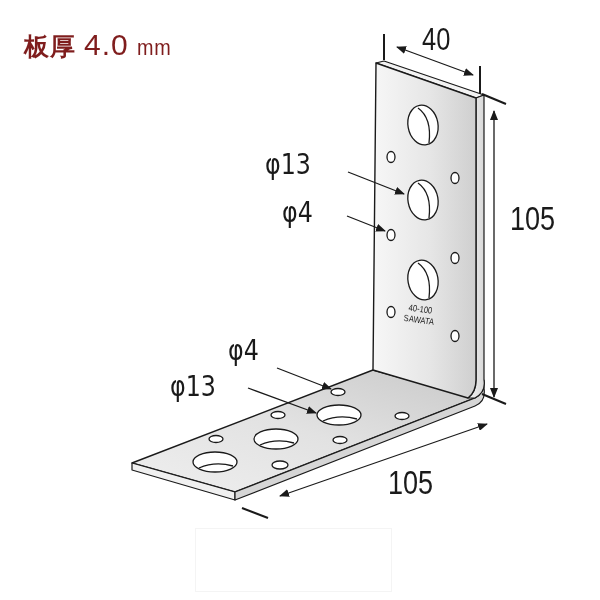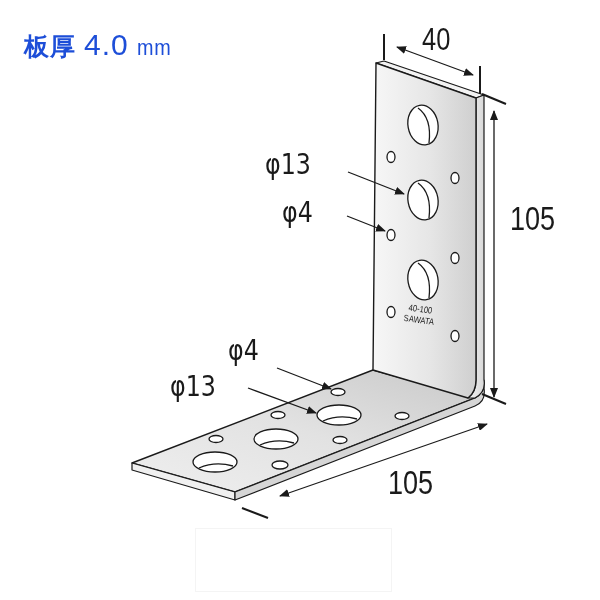--- a/index.html
+++ b/index.html
@@ -26,7 +26,7 @@
       left: 24px;
       top: 28px;
       font-size: 26px;
-      color: #1d4ed8;
+      color: #7f1d1d;
       letter-spacing: 1px;
       white-space: nowrap;
     }

